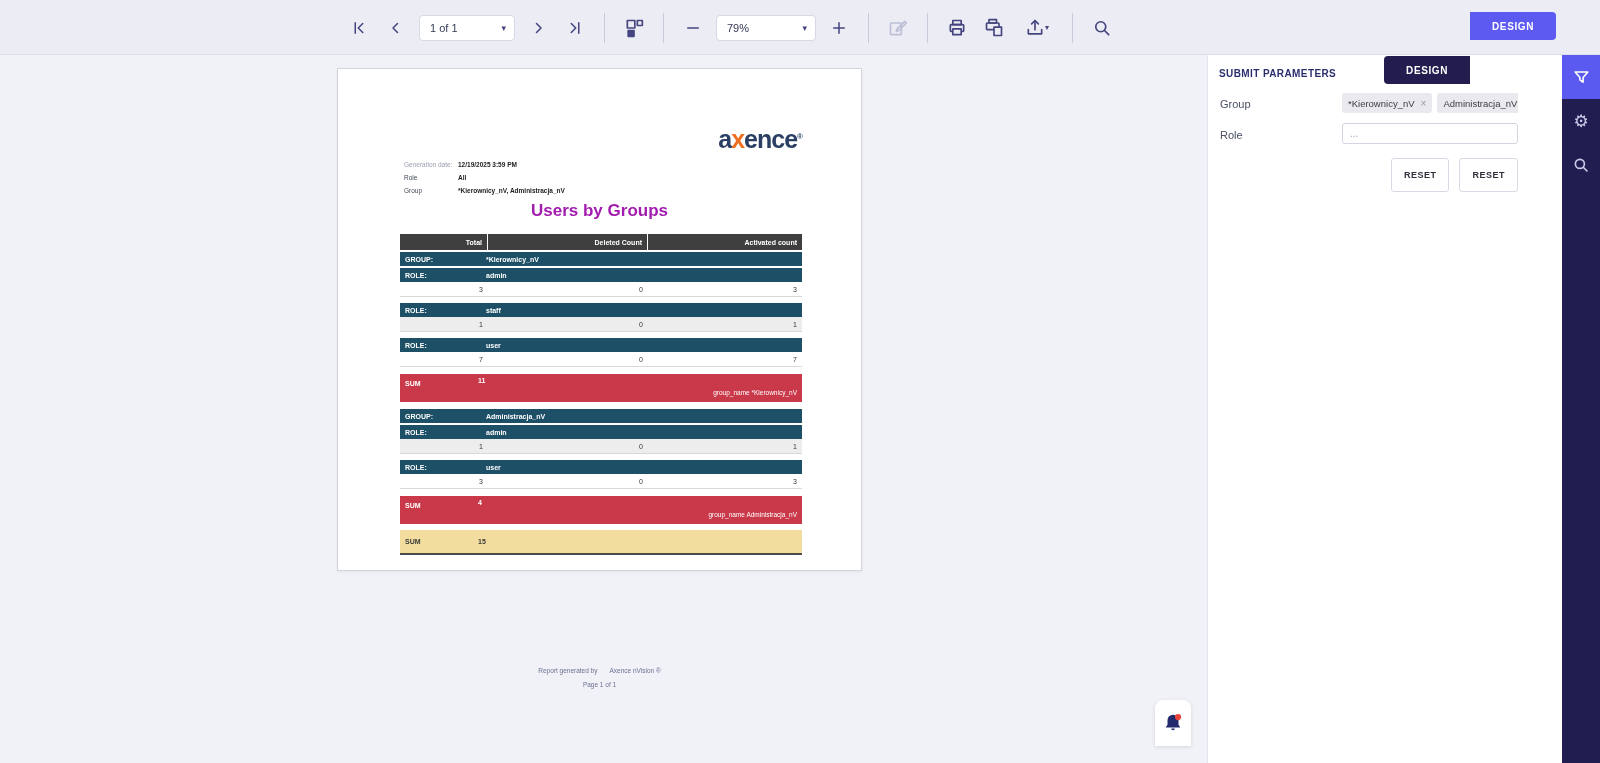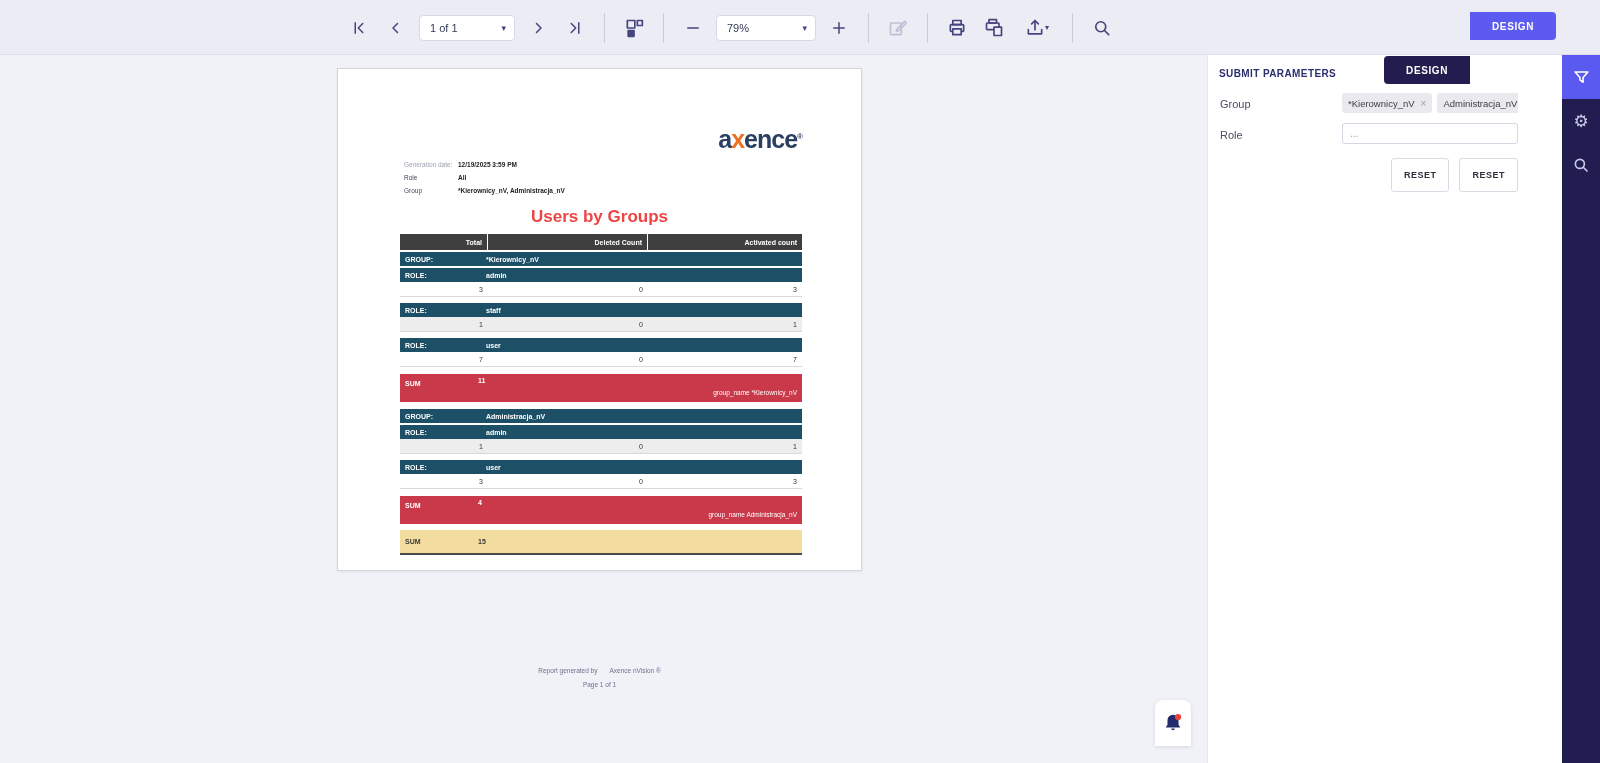--- a/index.html
+++ b/index.html
@@ -44,8 +44,8 @@
   .meta-label { width:54px; color:#444a58; }
   .meta-row:first-child .meta-label { color:#9aa0ae; }
   .meta-value { font-weight:bold; color:#222; }
-  .rtitle { position:absolute; left:0; top:138px; width:100%; text-align:center;
-    font-size:17px; font-weight:bold; color:#ef4444; }
+  .rtitle { position:absolute; left:0; top:132px; width:100%; text-align:center;
+    font-size:17px; font-weight:bold; color:#a21caf; }
 
   
   .rtable { position:absolute; left:62px; top:165px; width:402px; font-size:7px; }

